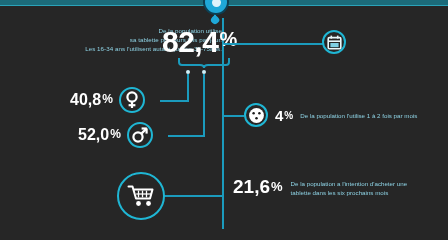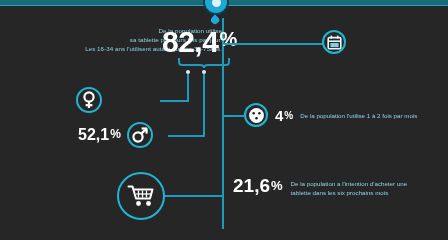--- a/index.html
+++ b/index.html
@@ -178,6 +178,9 @@
   <div class="ln h" style="left:164px;top:195px;width:59px;"></div>
 
   <div class="gender-row" style="left:70px;top:87px;">
+    <div class="val">
+      <span>40,8</span><span class="sym">%</span>
+    </div>
     <div class="circ sm">
       <svg width="16" height="18" viewBox="0 0 16 18">
         <circle cx="8" cy="6" r="4.6" fill="none" stroke="#ffffff" stroke-width="2.2"></circle>

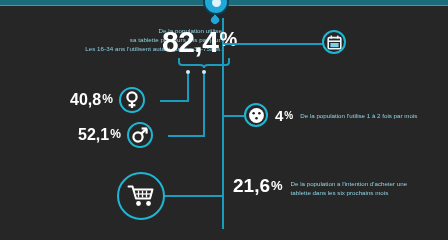--- a/index.html
+++ b/index.html
@@ -192,7 +192,7 @@
 
   <div class="gender-row" style="left:78px;top:122px;">
     <div class="val">
-      <span>52,1</span><span class="sym">%</span>
+      <span>52,0</span><span class="sym">%</span>
     </div>
     <div class="circ sm">
       <svg width="17" height="17" viewBox="0 0 17 17">

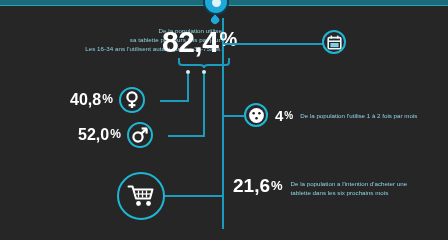--- a/index.html
+++ b/index.html
@@ -122,7 +122,7 @@
     display:flex;align-items:center;justify-content:center;box-sizing:border-box;
   }
 
-  .bottom-item{position:absolute;left:233px;top:176px;display:flex;align-items:flex-start;}
+  .bottom-item{position:absolute;left:233px;top:176px;display:flex;align-items:center;}
   .bottom-item .val{
     font-size:19px;font-weight:bold;color:#ffffff;white-space:nowrap;line-height:20px;
   }

